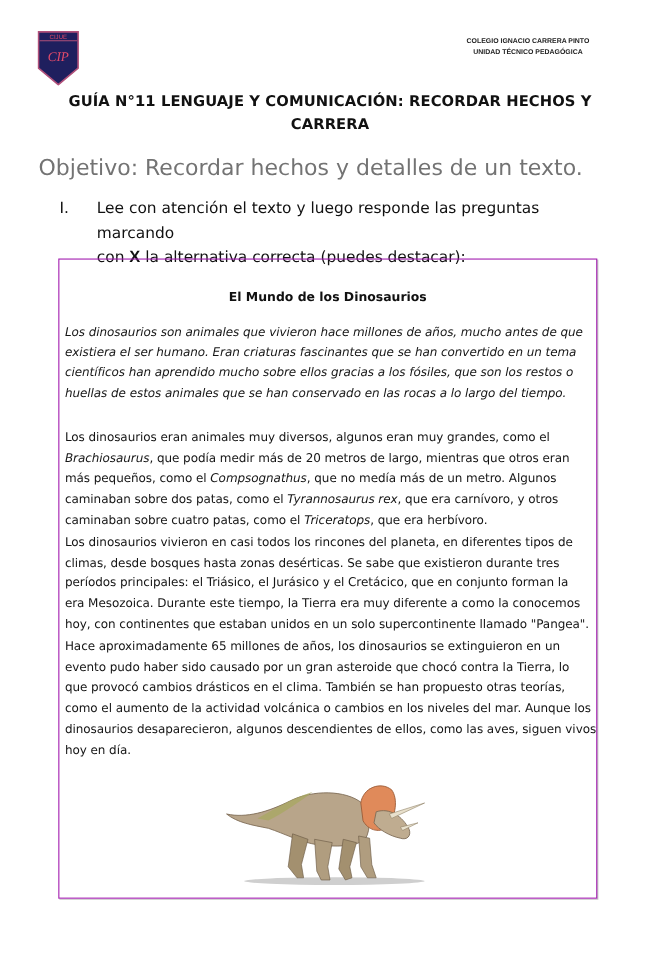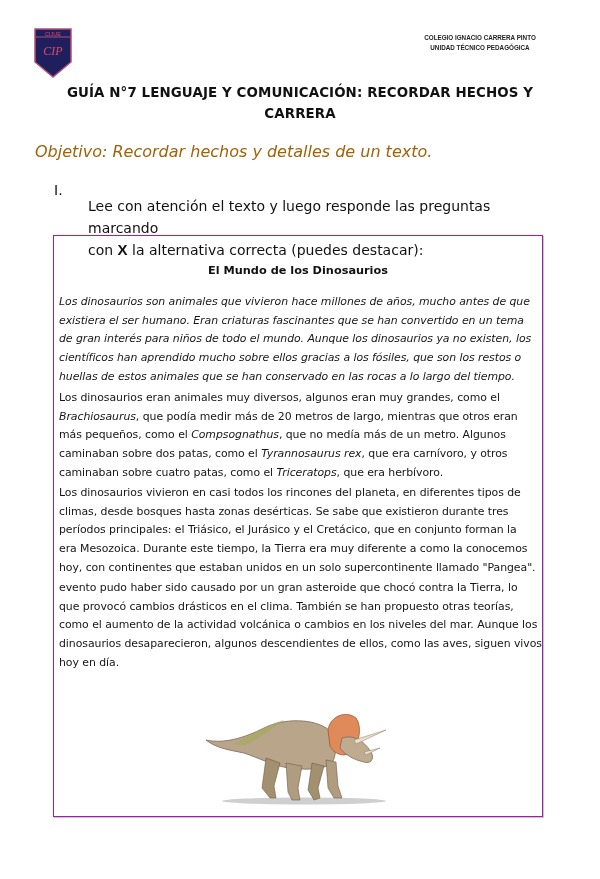--- a/index.html
+++ b/index.html
@@ -141,7 +141,7 @@
 </div>
 
 <div class="title">
-  <div>GUÍA N°7 LENGUAJE Y COMUNICACIÓN: RECORDAR HECHOS Y</div>
+  <div>GUÍA N°11 LENGUAJE Y COMUNICACIÓN: RECORDAR HECHOS Y</div>
   <div>CARRERA</div>
 </div>
 

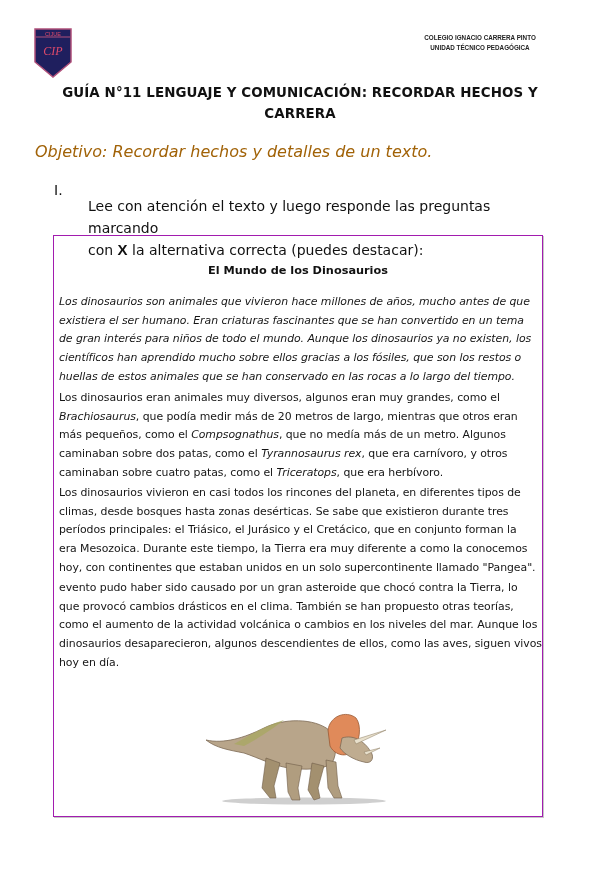--- a/index.html
+++ b/index.html
@@ -52,11 +52,10 @@
       position: absolute;
       left: 35px;
       top: 142px;
-      font-size: 16px;
+      font-size: 20px;
       line-height: 20px;
-      color: #a16207;
+      color: #737373;
       white-space: nowrap;
-      font-style: italic;
     }
     .instruction {
       position: absolute;

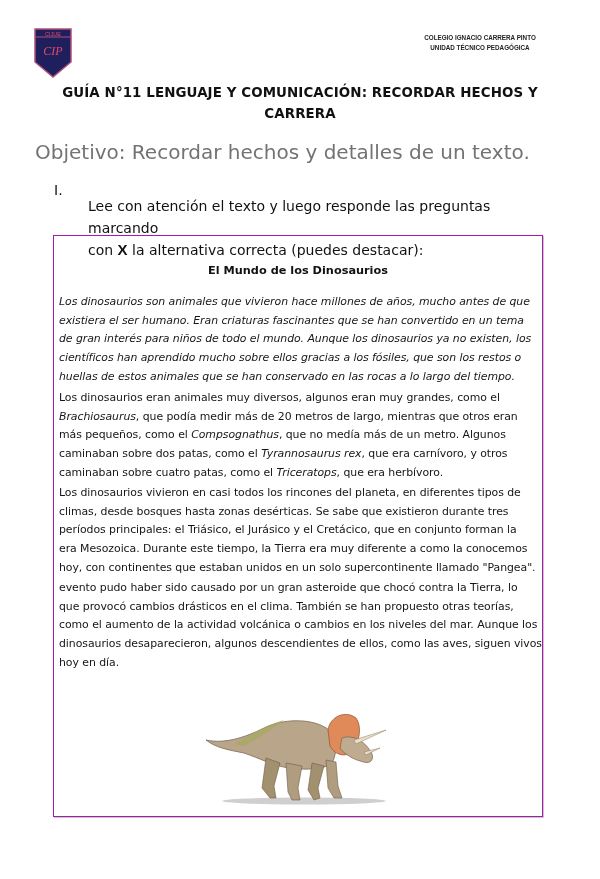--- a/index.html
+++ b/index.html
@@ -74,7 +74,7 @@
     .instruction .text {
       position: absolute;
       left: 34px;
-      top: 16px;
+      top: 0;
       width: 470px;
     }
     .instruction .x-mark { font-weight: bold; font-family: "Liberation Sans", sans-serif; font-size: 15px; }

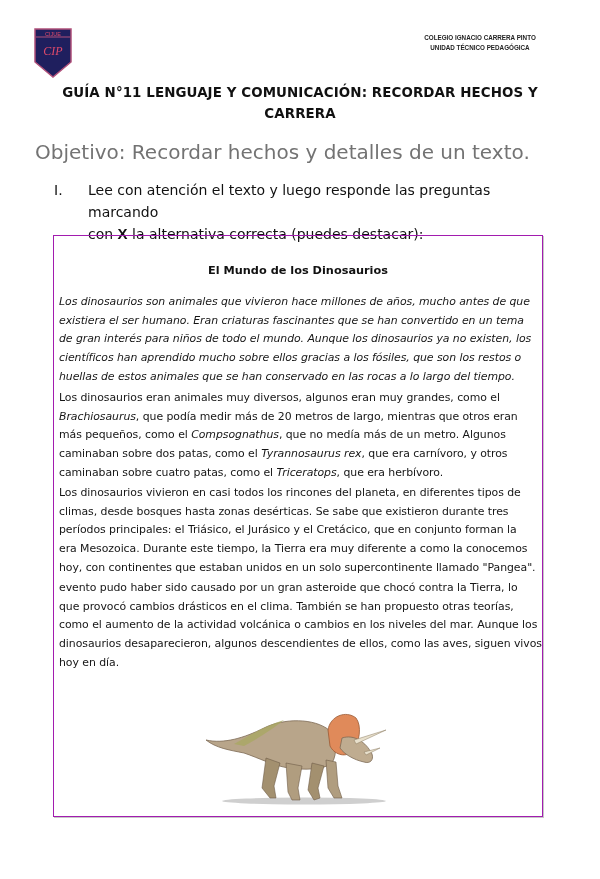--- a/index.html
+++ b/index.html
@@ -160,7 +160,6 @@
   <div class="paragraph p1">
     <span class="line">Los dinosaurios son animales que vivieron hace millones de años, mucho antes de que</span>
     <span class="line">existiera el ser humano. Eran criaturas fascinantes que se han convertido en un tema</span>
-    <span class="line">de gran interés para niños de todo el mundo. Aunque los dinosaurios ya no existen, los</span>
     <span class="line">científicos han aprendido mucho sobre ellos gracias a los fósiles, que son los restos o</span>
     <span class="line">huellas de estos animales que se han conservado en las rocas a lo largo del tiempo.</span>
   </div>

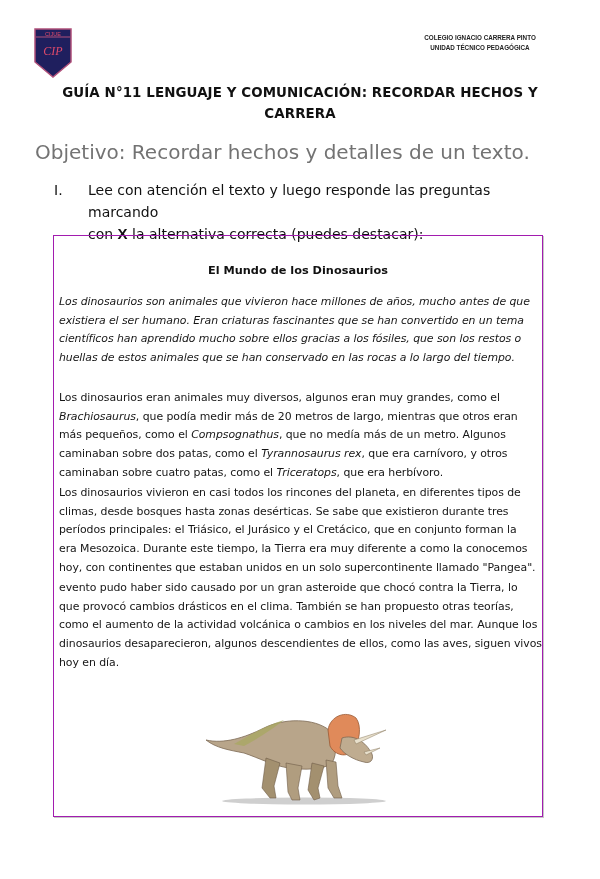--- a/index.html
+++ b/index.html
@@ -181,6 +181,7 @@
   </div>
 
   <div class="paragraph p4">
+    <span class="line">Hace aproximadamente 65 millones de años, los dinosaurios se extinguieron en un</span>
     <span class="line">evento pudo haber sido causado por un gran asteroide que chocó contra la Tierra, lo</span>
     <span class="line">que provocó cambios drásticos en el clima. También se han propuesto otras teorías,</span>
     <span class="line">como el aumento de la actividad volcánica o cambios en los niveles del mar. Aunque los</span>

